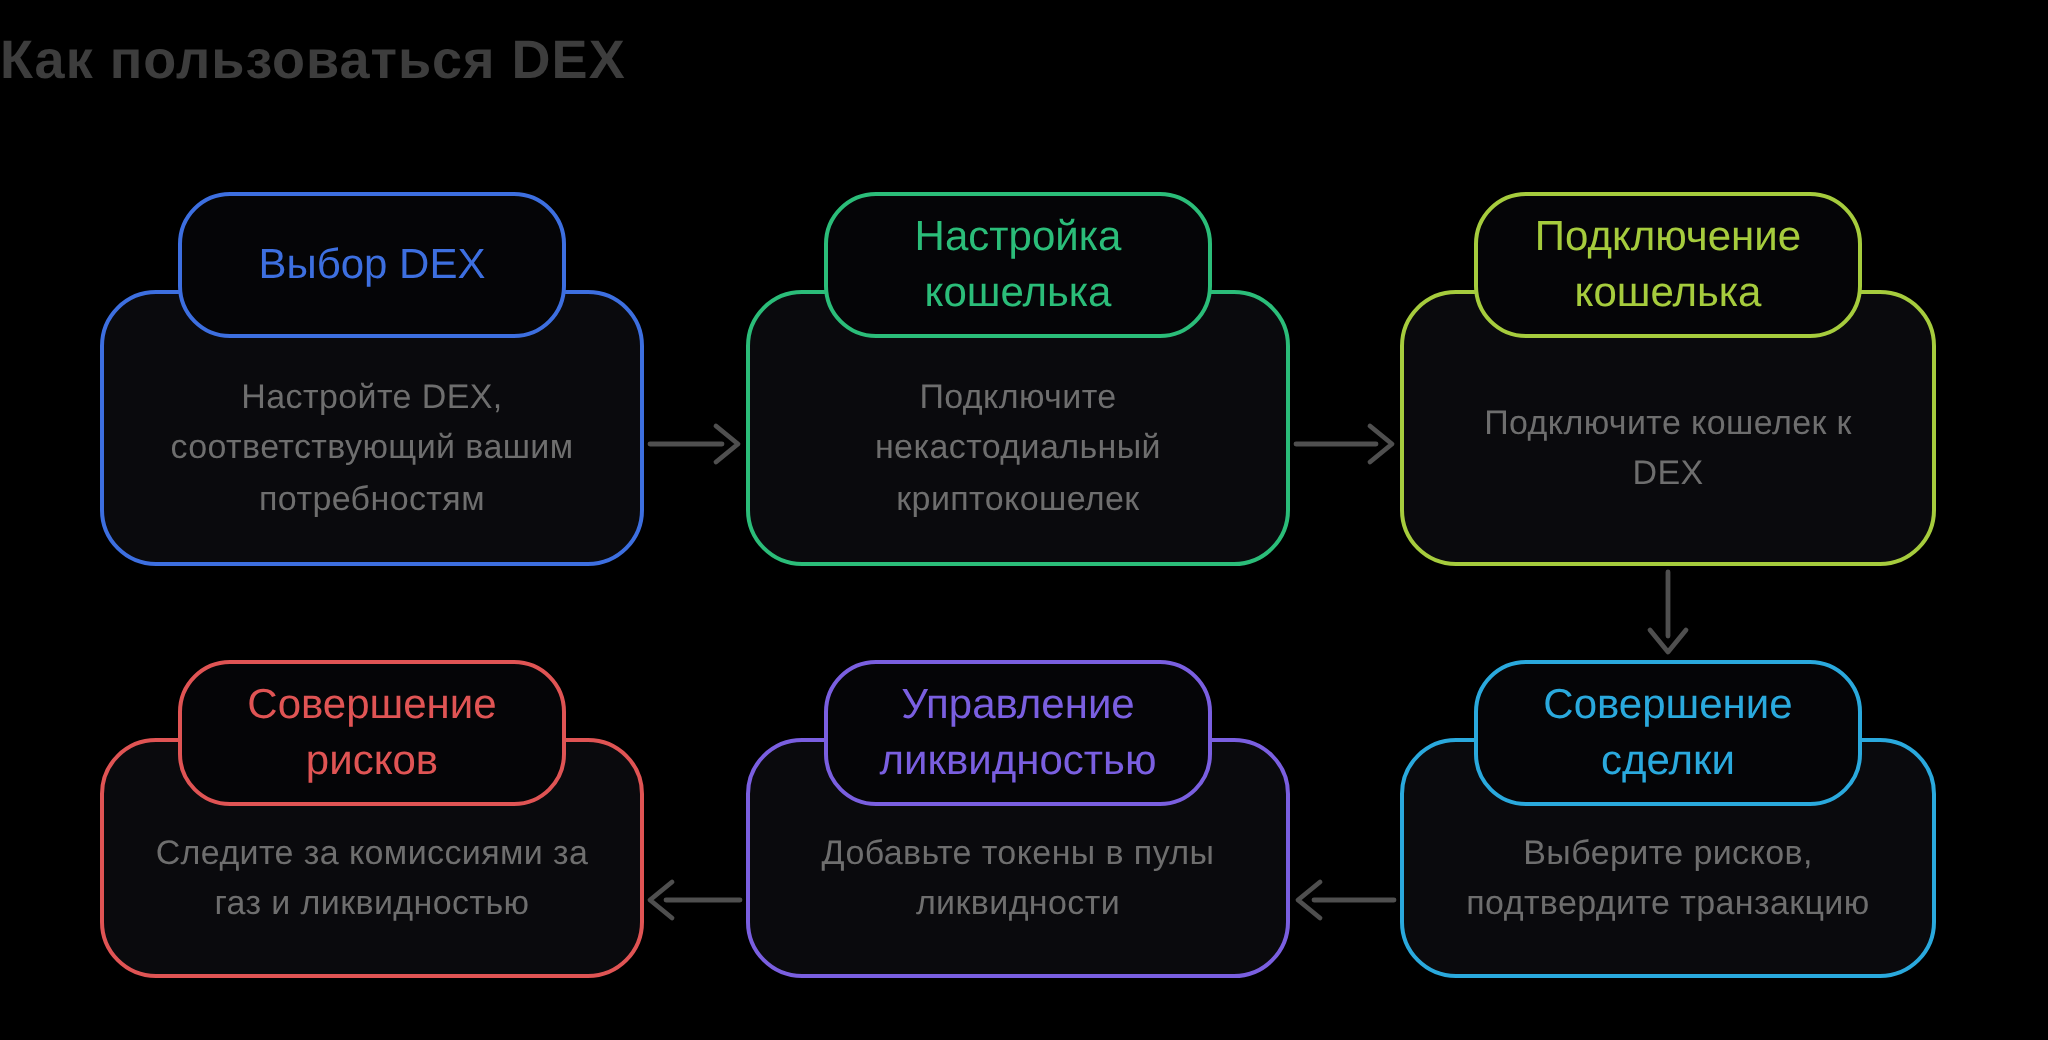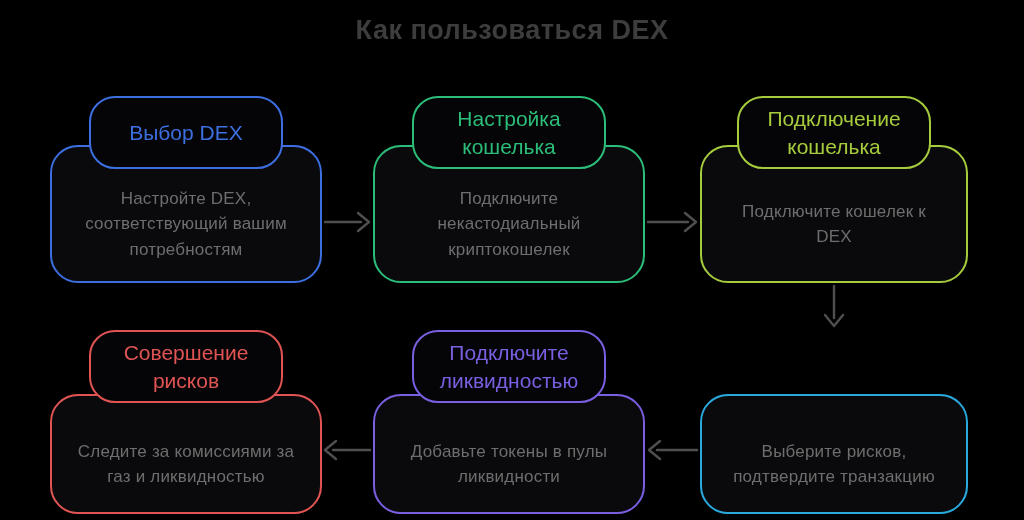--- a/index.html
+++ b/index.html
@@ -10,7 +10,7 @@
   }
   .title {
     position:absolute; top:15px; left:0; width:100%;
-    text-align:center; font-size:27px; font-weight:700;
+    font-size:27px; font-weight:700;
     color:var(--title_color,#3d3d3d); letter-spacing:.5px;
   }
   .step { position:absolute; }

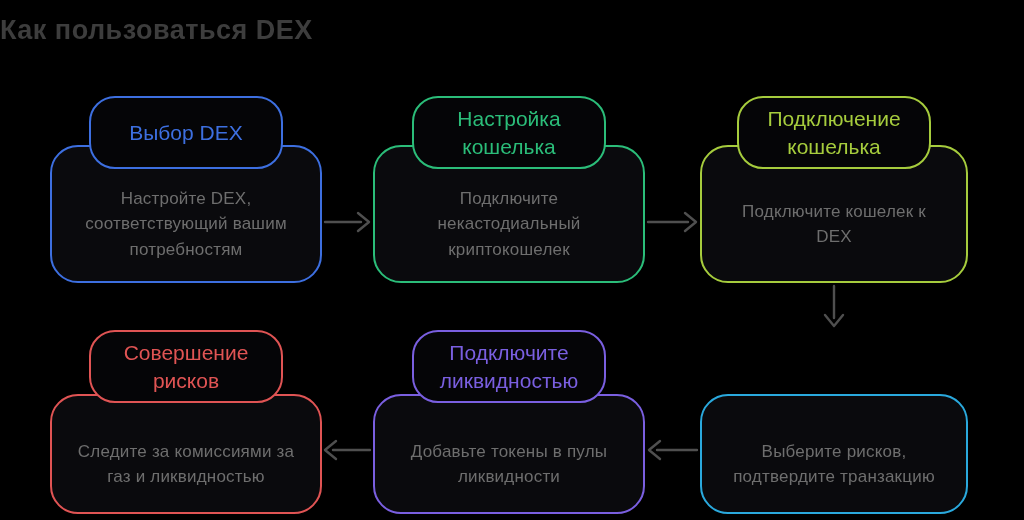--- a/index.html
+++ b/index.html
@@ -95,7 +95,7 @@
       <div class="step-desc">Добавьте токены в пулы ликвидности</div>
     </div>
     <div class="header">
-      <div class="step-title">Подключите ликвидностью</div>
+      <div class="step-title">Управление ликвидностью</div>
     </div>
   </div>
 

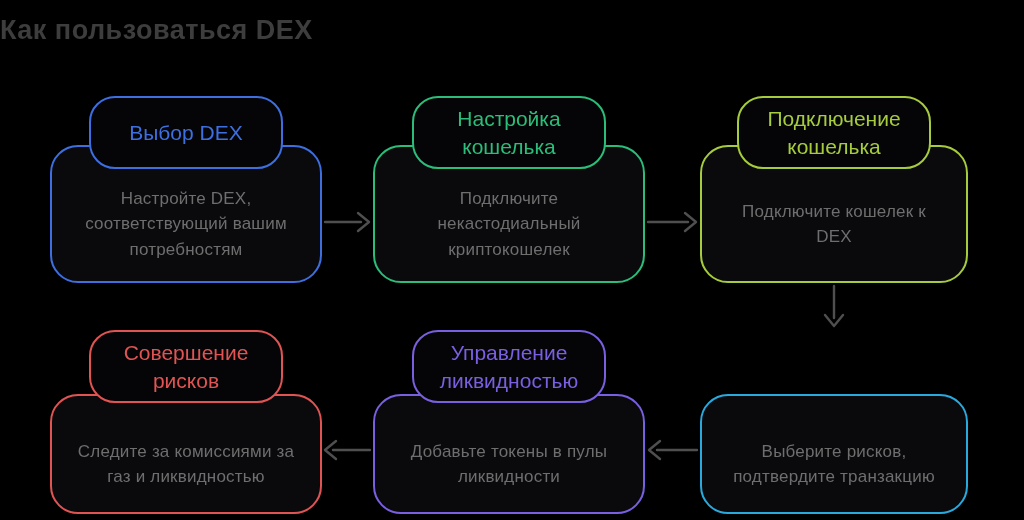--- a/index.html
+++ b/index.html
@@ -88,6 +88,9 @@
     <div class="body">
       <div class="step-desc">Выберите рисков, подтвердите транзакцию</div>
     </div>
+    <div class="header">
+      <div class="step-title">Совершение сделки</div>
+    </div>
   </div>
 
   <div class="step row2 col2" style="--accent: #7a5fe0;">

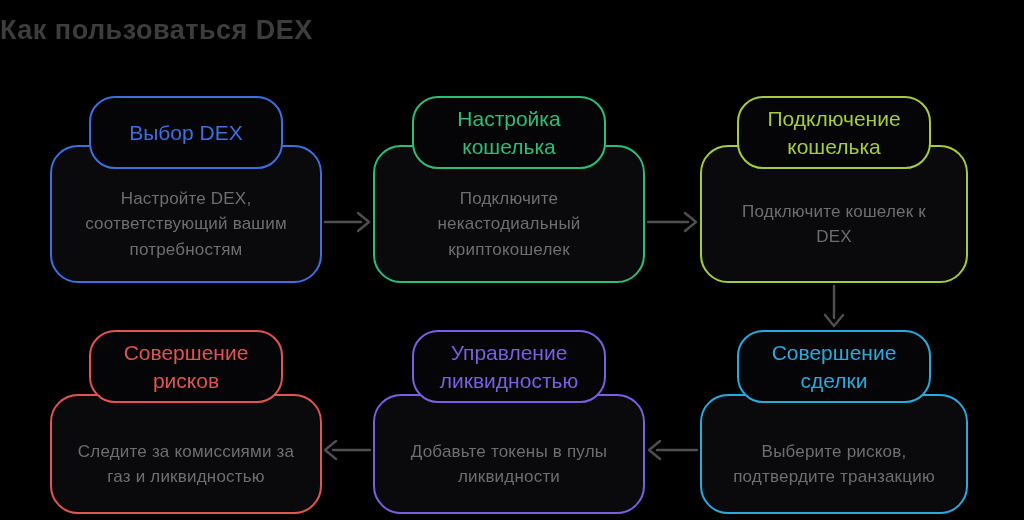--- a/index.html
+++ b/index.html
@@ -28,7 +28,7 @@
     text-align:center; padding:30px 24px 10px;
   }
   .row1 .body { top:49px; height:138px; }
-  .row2 .body { top:64px; height:120px; }
+  .row2 .body { top:39px; height:120px; }
 
   .step .header {
     position:absolute; top:0; left:50%; transform:translateX(-50%);

